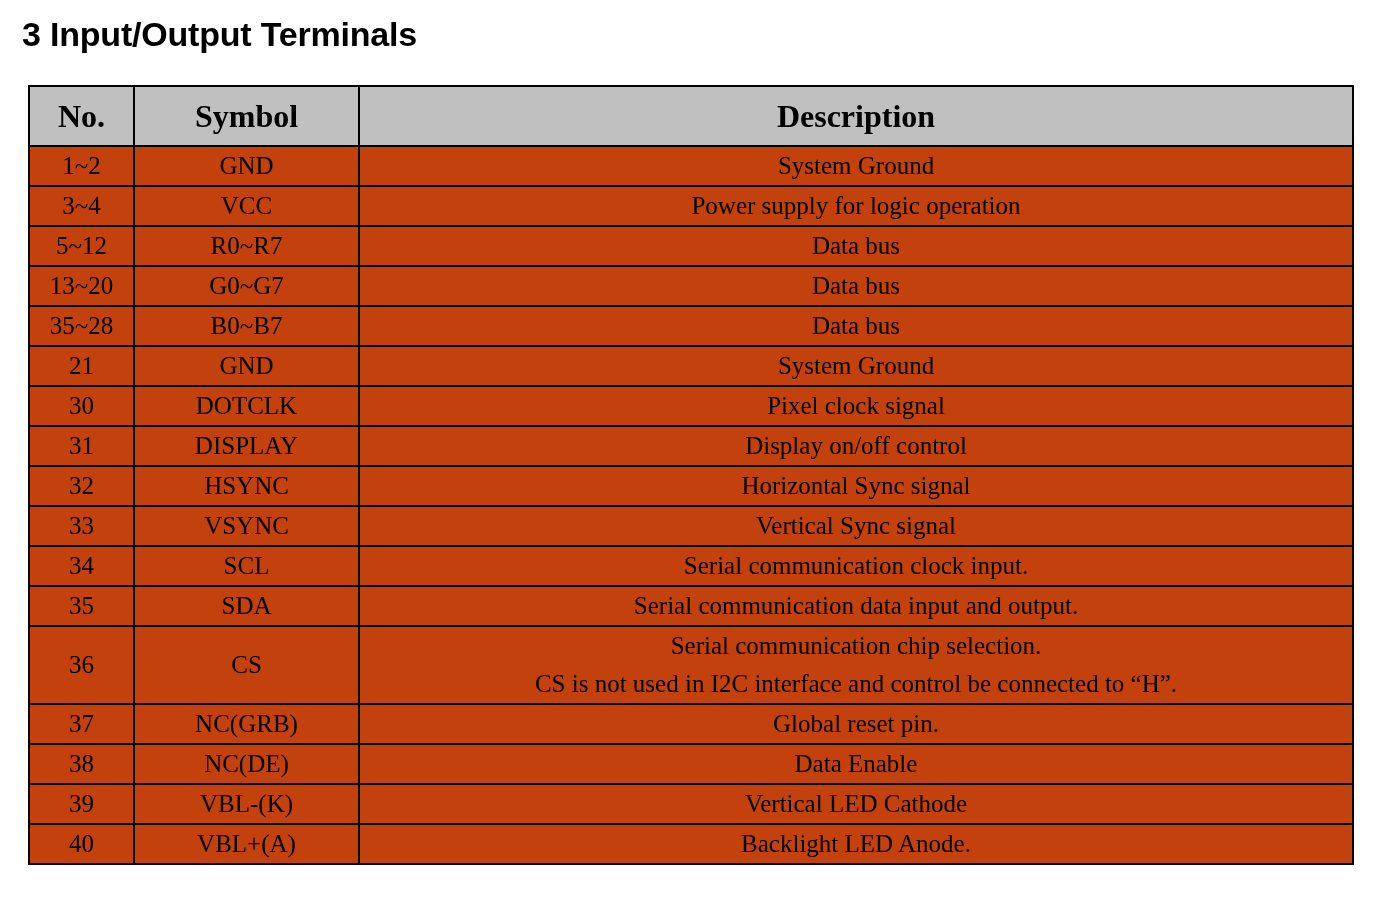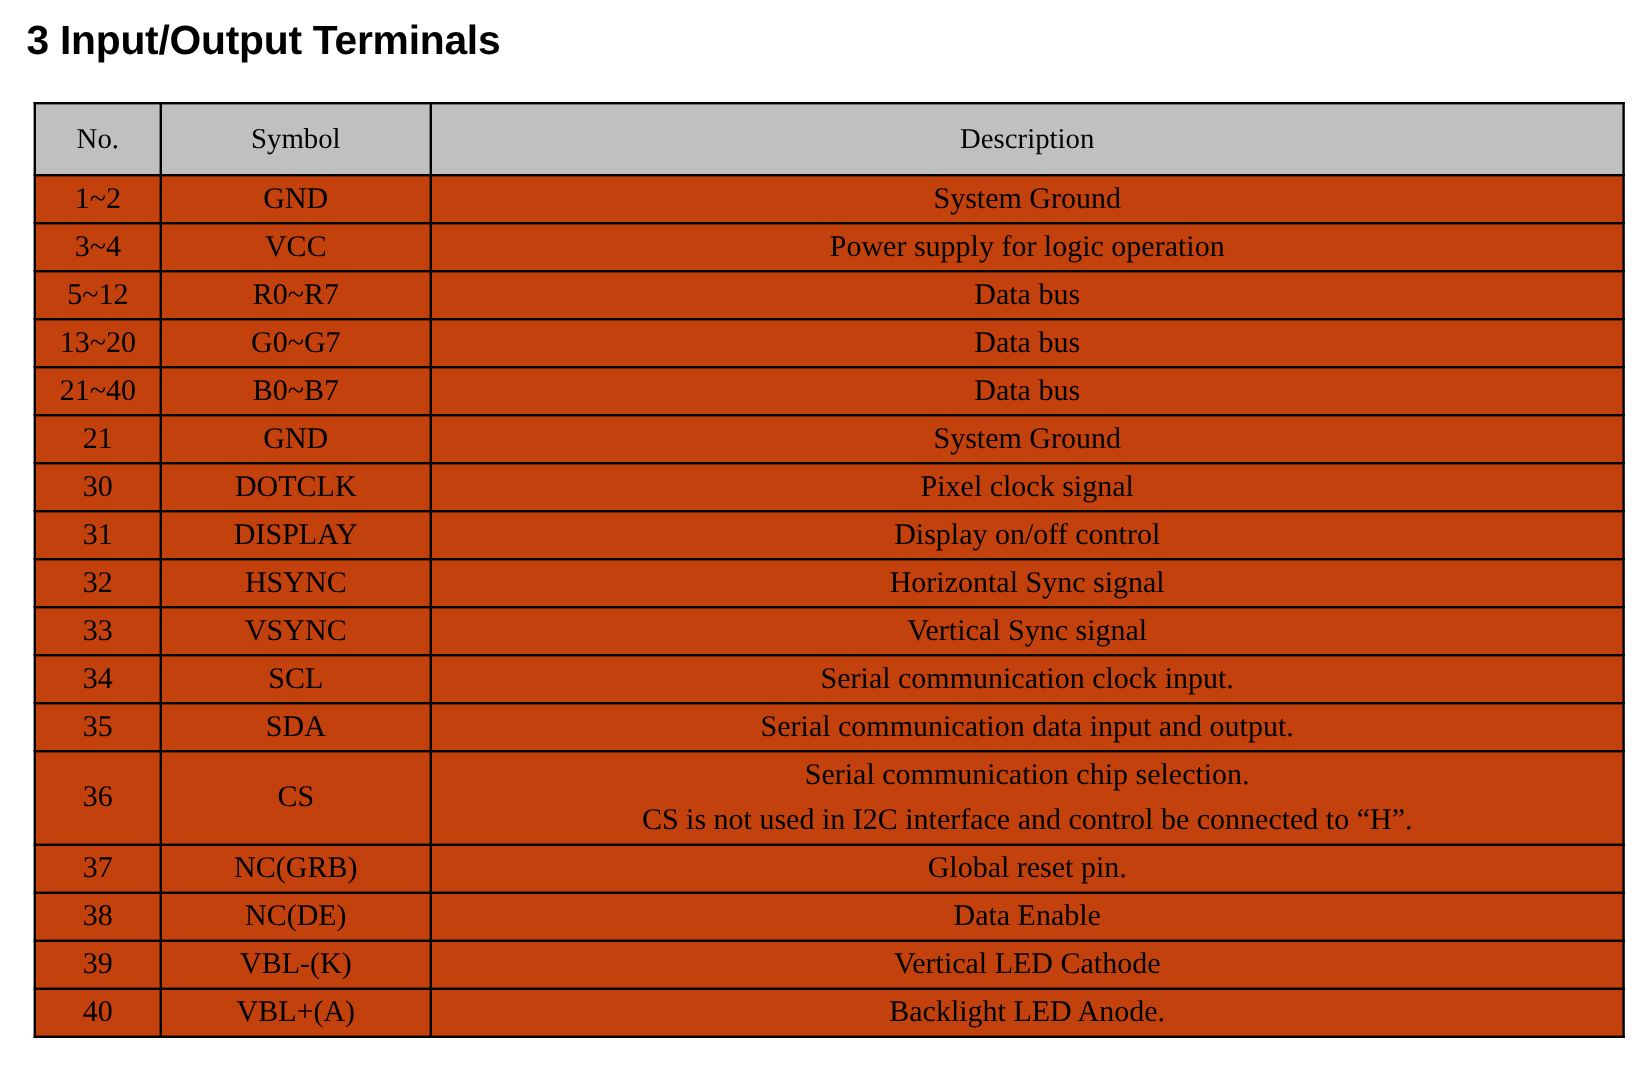--- a/index.html
+++ b/index.html
@@ -56,10 +56,10 @@
   }
   table.io-table thead th {
     background: #c0c0c0;
-    font-weight: normal;
+    font-weight: bold;
     text-align: center;
     height: 58px;
-    font-size: 24px;
+    font-size: 32px;
   }
   table.io-table tbody td {
     height: 37px;

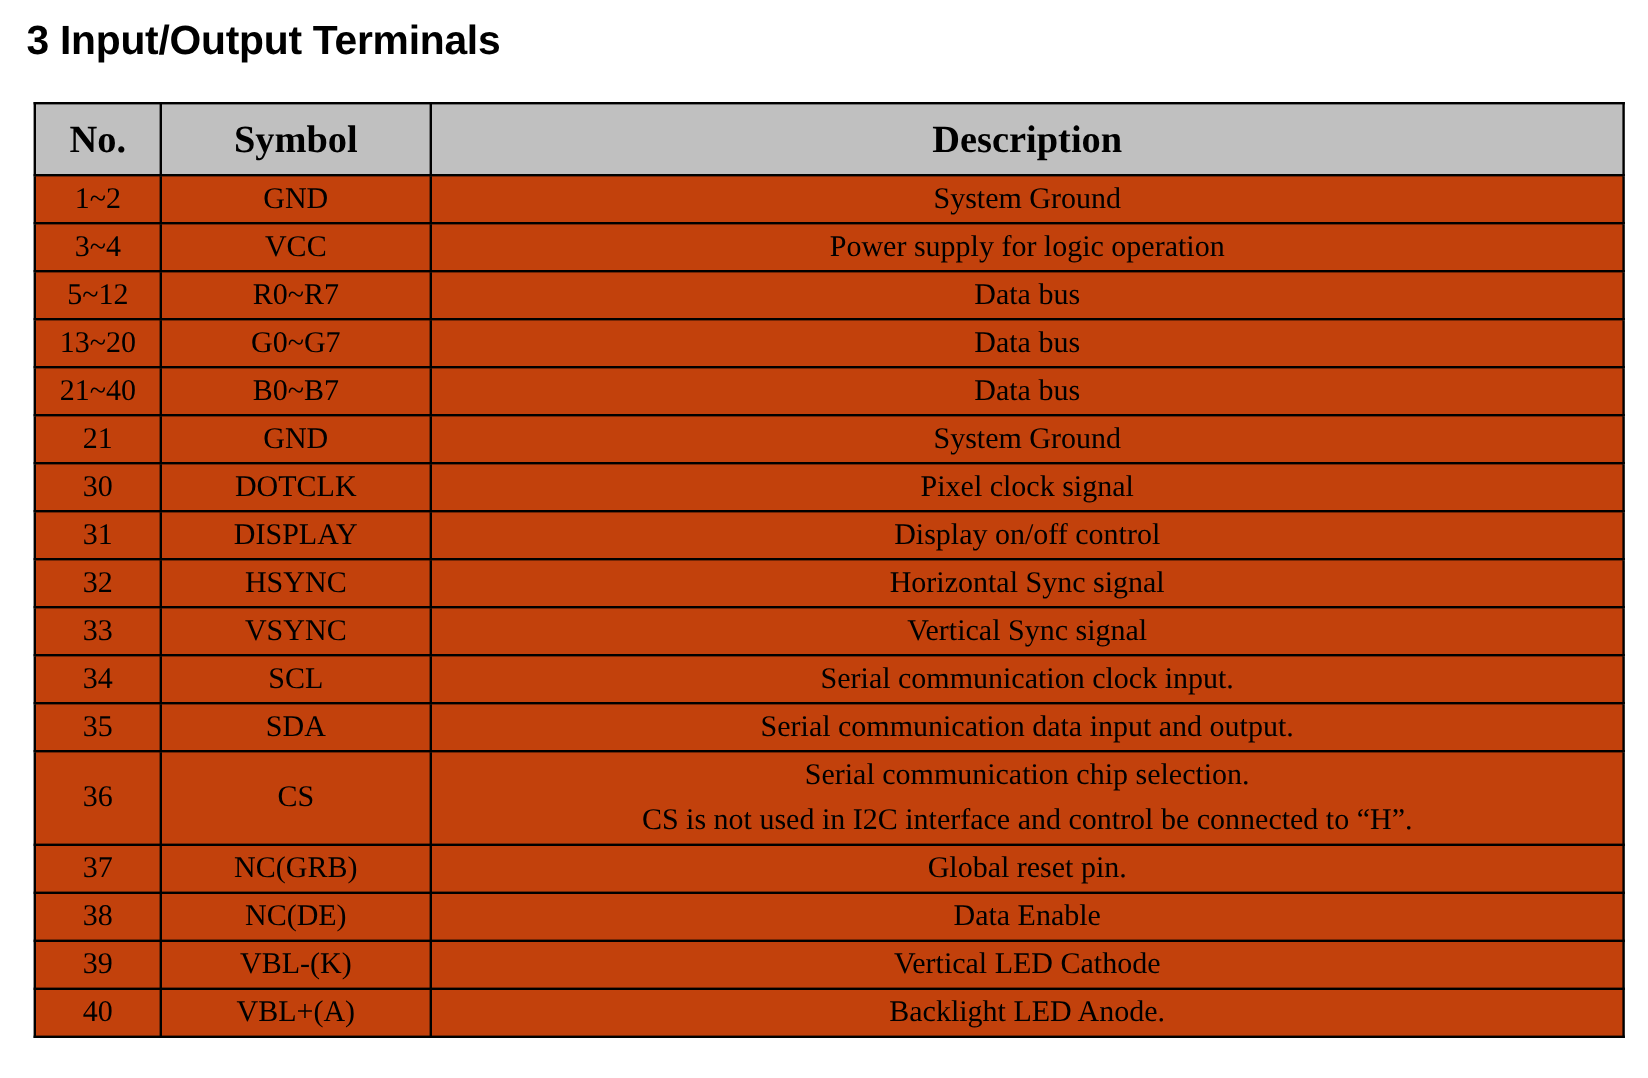--- a/index.html
+++ b/index.html
@@ -133,7 +133,7 @@
             </td>
           </tr>
           <tr>
-            <td class="col-no">21~40</td>
+            <td class="col-no">35~28</td>
             <td class="col-sym">B0~B7</td>
             <td class="col-desc">
               <span class="desc-line">Data bus</span>

